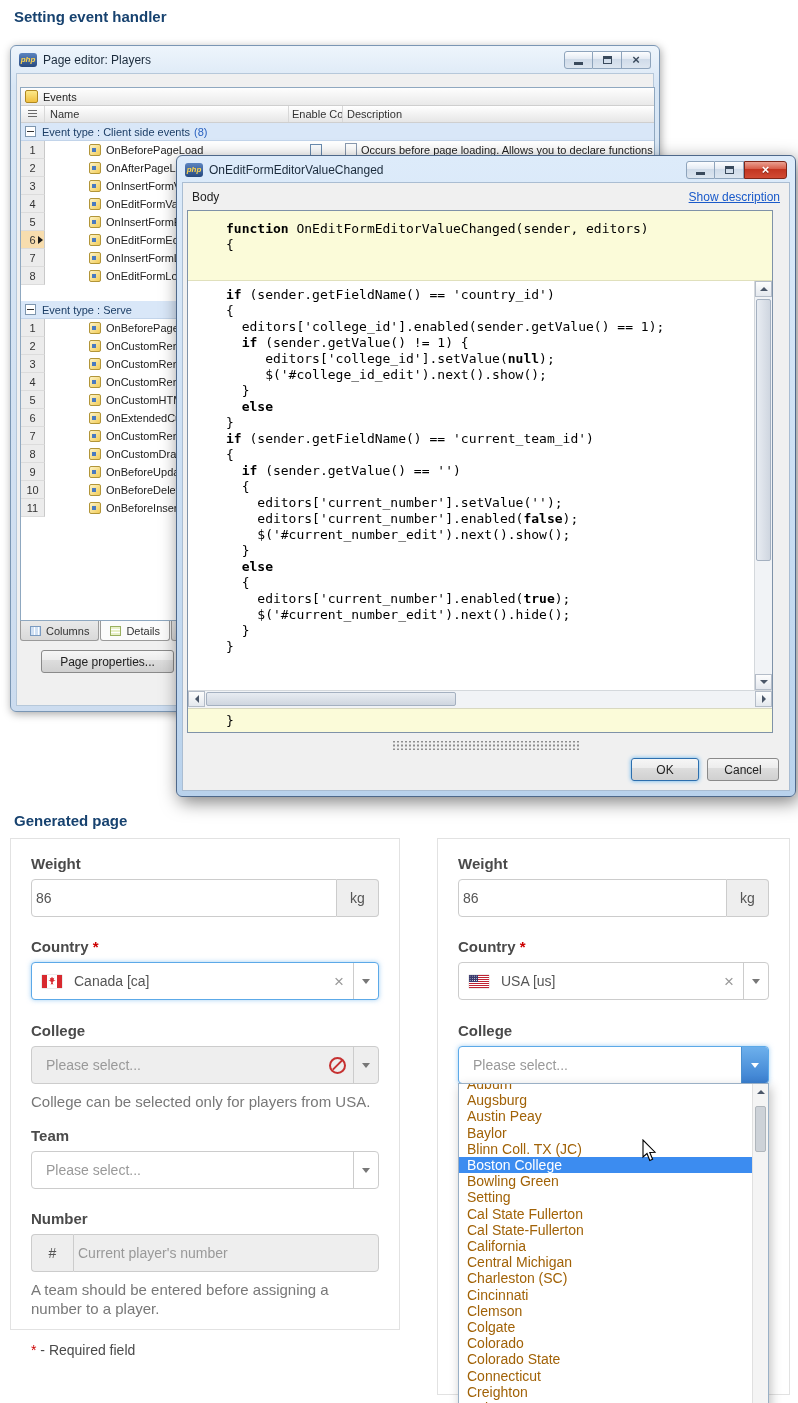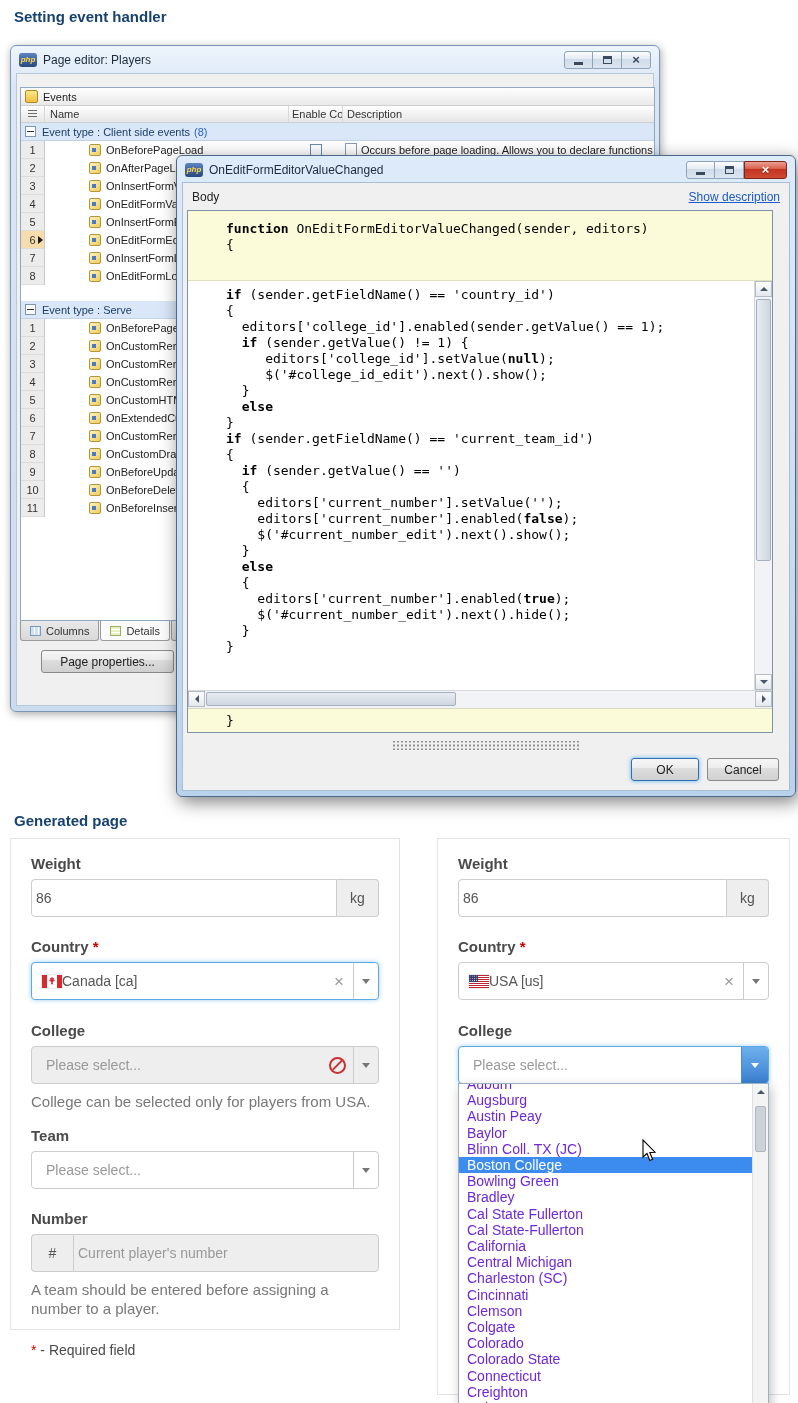--- a/index.html
+++ b/index.html
@@ -154,7 +154,7 @@
         padding-left:10px;margin-top:7px;background:#fff;box-sizing:border-box;}
   .select-box.focused{border-color:#5ca9e8;box-shadow:0 0 5px rgba(90,170,235,.55);}
   .select-box.disabled{background:#eee;}
-  .select-text{flex:1;font-size:14px;color:#555;margin-left:0;overflow:hidden;white-space:nowrap;}
+  .select-text{flex:1;font-size:14px;color:#555;margin-left:12px;overflow:hidden;white-space:nowrap;}
   .select-text.placeholder{color:#999;margin-left:4px;}
   .clear-x{color:#999;font-size:17px;padding:0 9px;line-height:1;}
   .arrow-sect{width:24px;flex:none;align-self:stretch;border-left:1px solid #ccc;

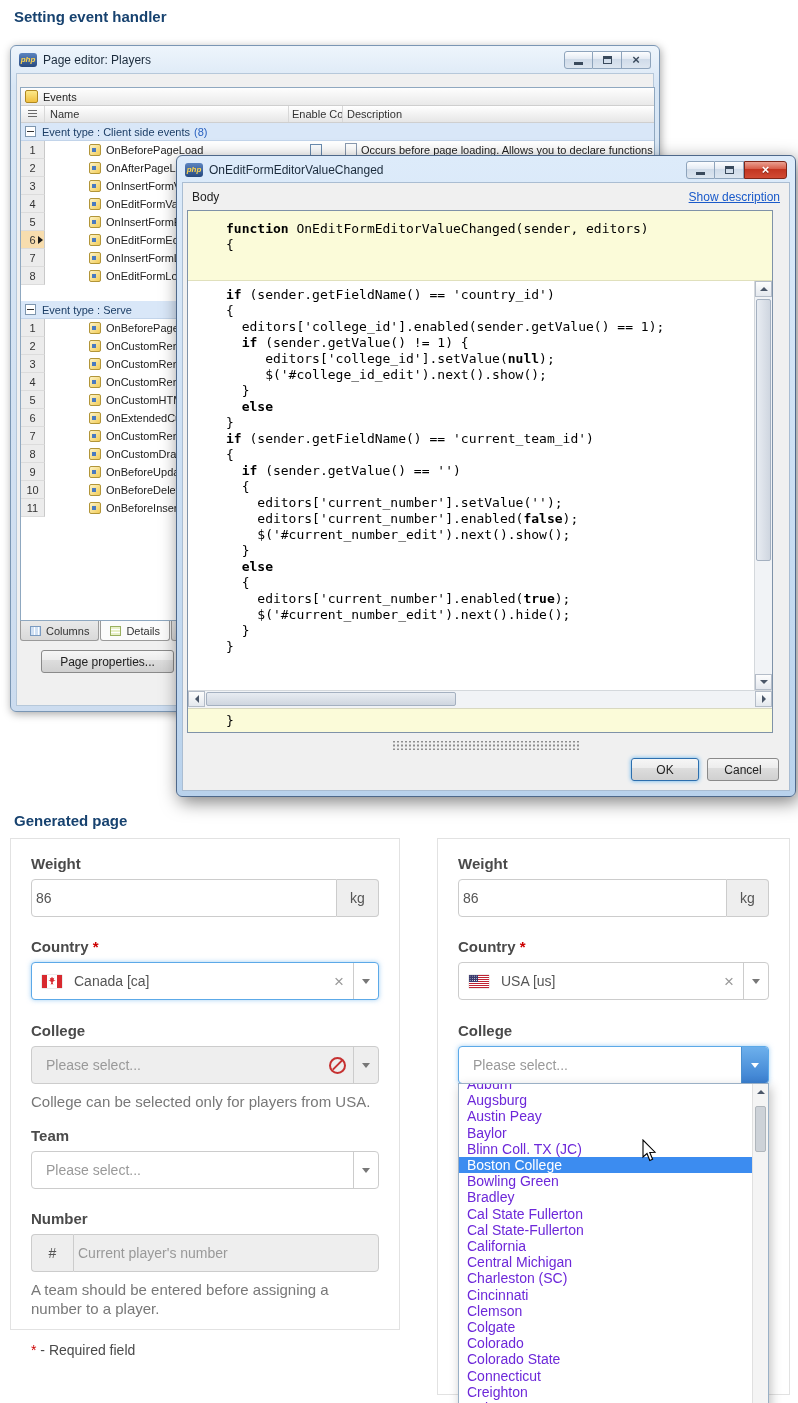--- a/index.html
+++ b/index.html
@@ -184,7 +184,7 @@
   .dropdown{position:absolute;left:0;right:0;top:37px;height:328px;background:#fff;
         border:1px solid #9ab0c6;box-shadow:2px 4px 10px rgba(0,0,0,.25);overflow:hidden;z-index:5;}
   .dd-list{margin-top:-8px;margin-right:15px;}
-  .dd-option{font-size:14px;line-height:16.2px;padding:0 8px;color:#6d28d9;
+  .dd-option{font-size:14px;line-height:16.2px;padding:0 8px;color:#a16207;
         white-space:nowrap;overflow:hidden;}
   .dd-option.dd-selected{background:#3c8cf0;color:#fff;}
   .dd-scroll{position:absolute;right:0;top:0;bottom:0;width:15px;background:#f4f4f4;border-left:1px solid #e0e0e0;}

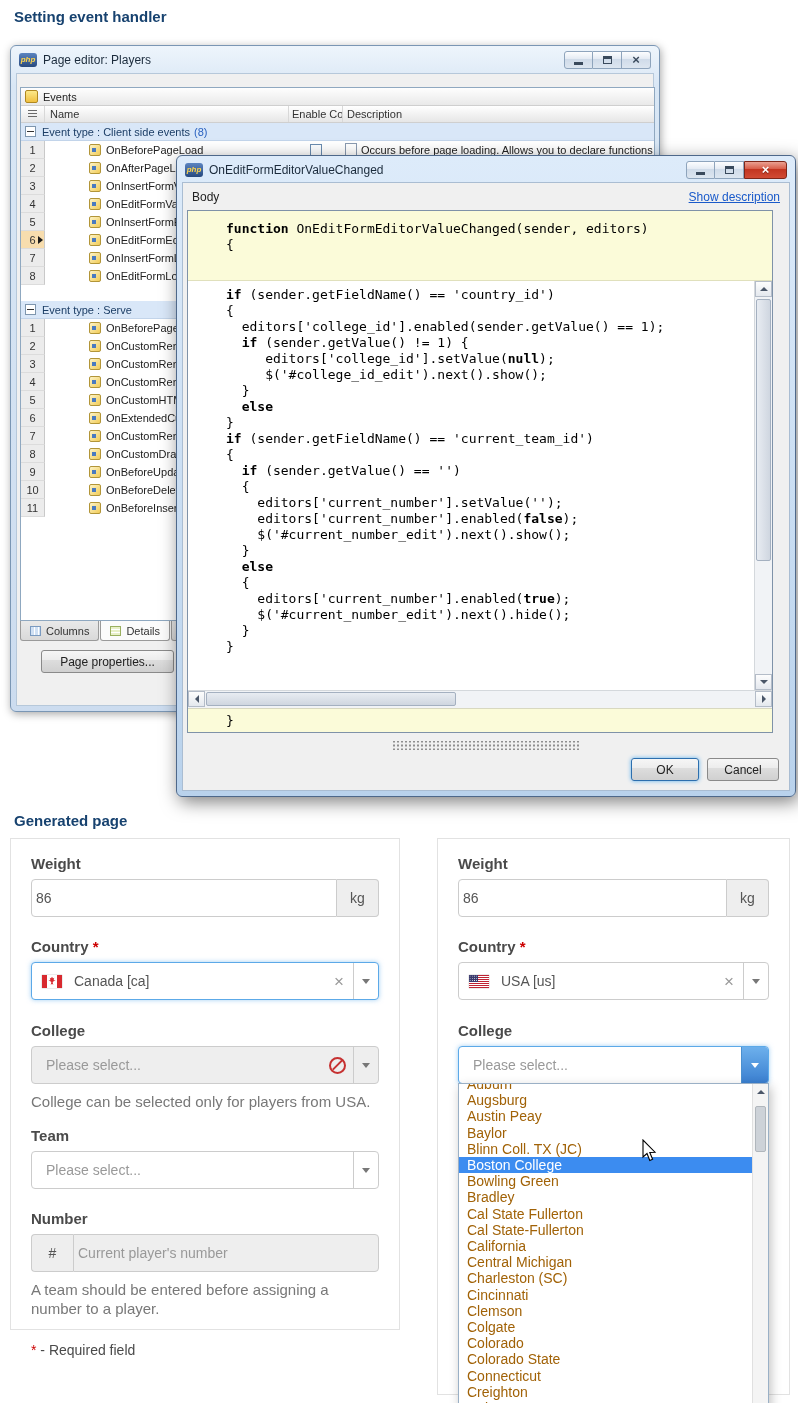--- a/index.html
+++ b/index.html
@@ -614,7 +614,7 @@
             <div class="dd-option">Blinn Coll. TX (JC)</div>
             <div class="dd-option dd-selected">Boston College</div>
             <div class="dd-option">Bowling Green</div>
-            <div class="dd-option">Bradley</div>
+            <div class="dd-option">Setting</div>
             <div class="dd-option">Cal State Fullerton</div>
             <div class="dd-option">Cal State-Fullerton</div>
             <div class="dd-option">California</div>

